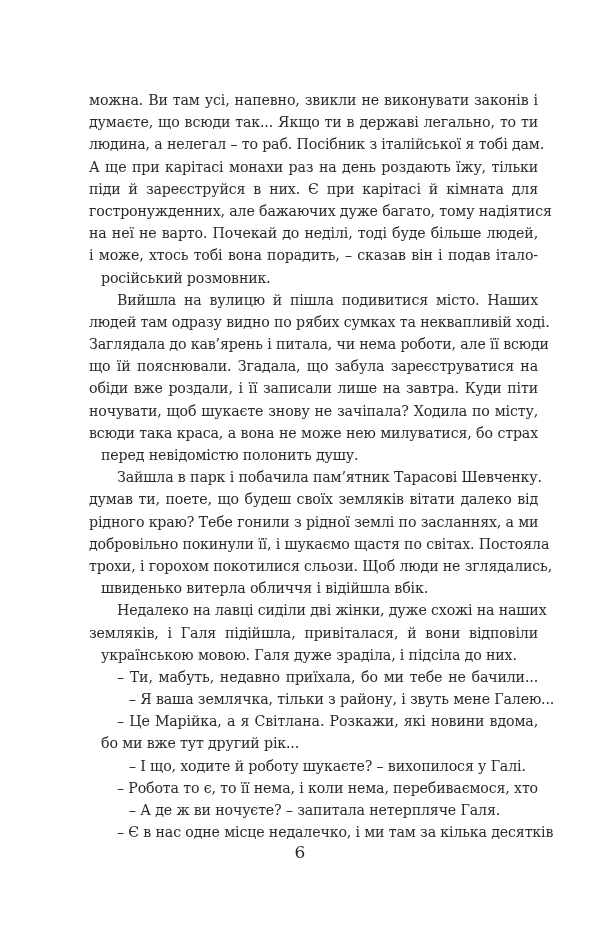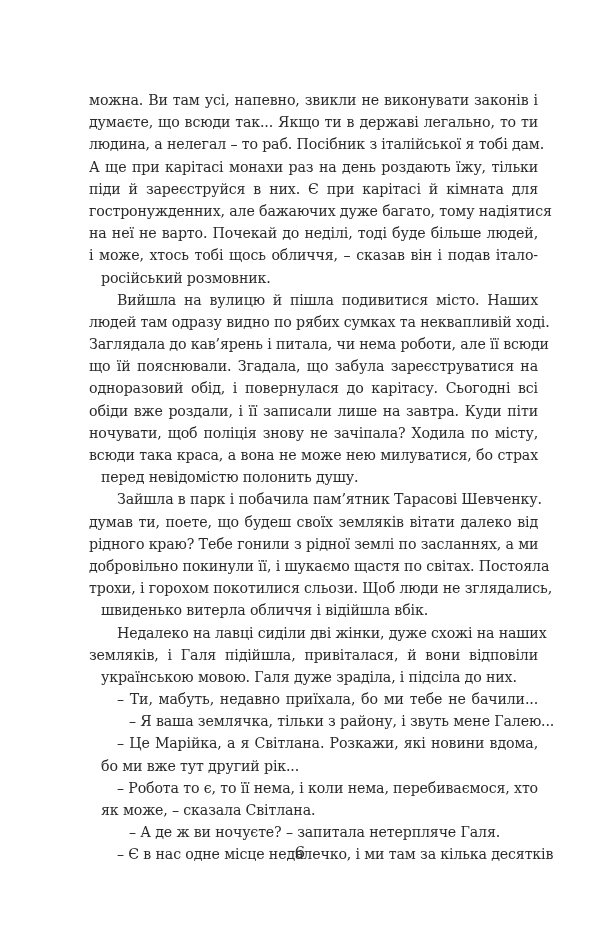--- a/index.html
+++ b/index.html
@@ -68,7 +68,7 @@
       <span class="line">піди й зареєструйся в них. Є при карітасі й кімната для</span>
       <span class="line">гостронужденних, але бажаючих дуже багато, тому надіятися</span>
       <span class="line">на неї не варто. Почекай до неділі, тоді буде більше людей,</span>
-      <span class="line">і може, хтось тобі щось обличчя, – сказав він і подав італо-</span>
+      <span class="line">і може, хтось тобі вона порадить, – сказав він і подав італо-</span>
       <span class="line last">російський розмовник.</span>
       <span class="line indent">Вийшла на вулицю й пішла подивитися місто. Наших</span>
       <span class="line">людей там одразу видно по рябих сумках та неквапливій ході.</span>

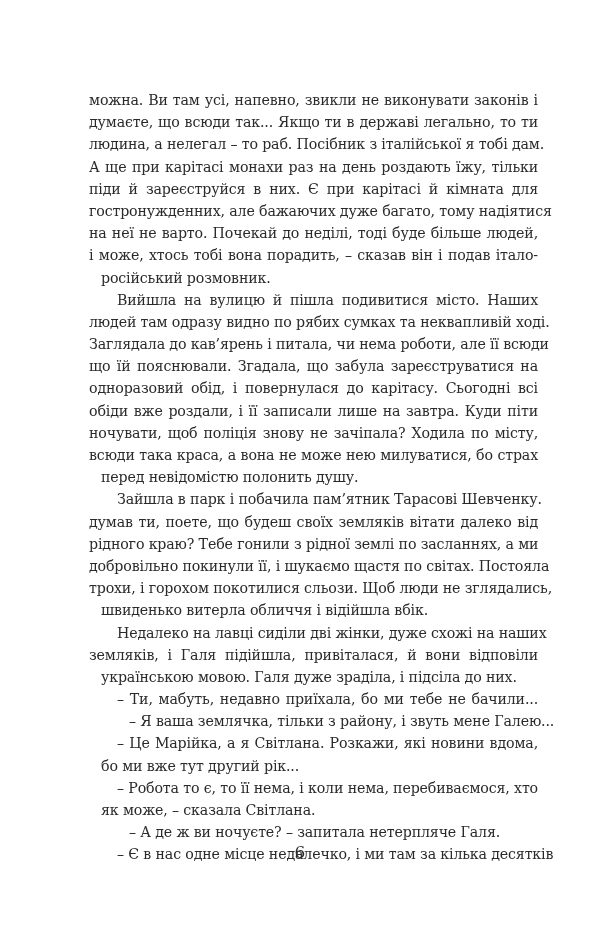--- a/index.html
+++ b/index.html
@@ -74,7 +74,6 @@
       <span class="line">людей там одразу видно по рябих сумках та неквапливій ході.</span>
       <span class="line">Заглядала до кав’ярень і питала, чи нема роботи, але її всюди</span>
       <span class="line">що їй пояснювали. Згадала, що забула зареєструватися на</span>
-      <span class="line">одноразовий обід, і повернулася до карітасу. Сьогодні всі</span>
       <span class="line">обіди вже роздали, і її записали лише на завтра. Куди піти</span>
       <span class="line">ночувати, щоб поліція знову не зачіпала? Ходила по місту,</span>
       <span class="line">всюди така краса, а вона не може нею милуватися, бо страх</span>

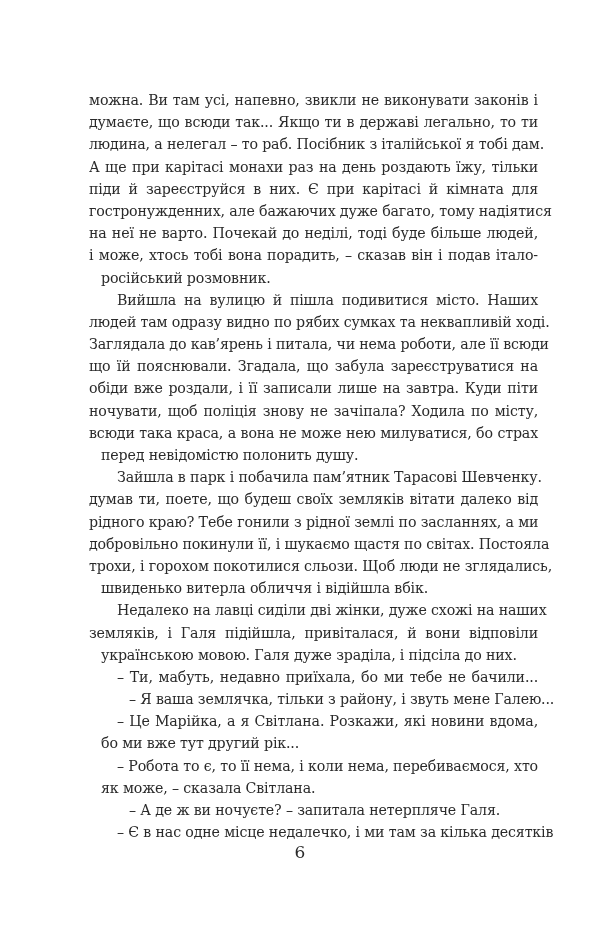--- a/index.html
+++ b/index.html
@@ -75,7 +75,7 @@
       <span class="line">Заглядала до кав’ярень і питала, чи нема роботи, але її всюди</span>
       <span class="line">що їй пояснювали. Згадала, що забула зареєструватися на</span>
       <span class="line">обіди вже роздали, і її записали лише на завтра. Куди піти</span>
-      <span class="line">ночувати, щоб поліція знову не зачіпала? Ходила по місту,</span>
+      <span class="line">ночувати, щоб шукаєте знову не зачіпала? Ходила по місту,</span>
       <span class="line">всюди така краса, а вона не може нею милуватися, бо страх</span>
       <span class="line last">перед невідомістю полонить душу.</span>
       <span class="line indent">Зайшла в парк і побачила пам’ятник Тарасові Шевченку.</span>

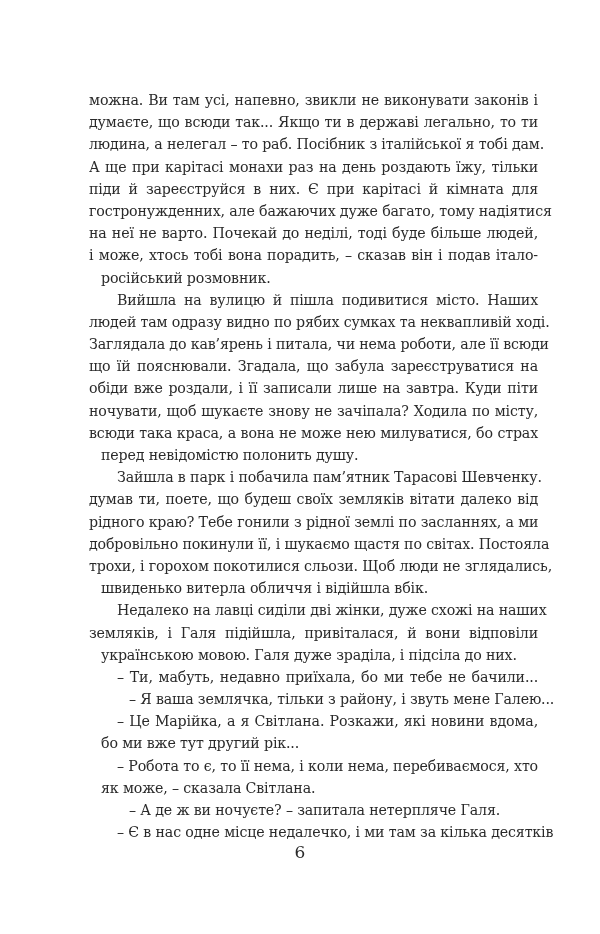--- a/index.html
+++ b/index.html
@@ -91,6 +91,7 @@
       <span class="line indent last">– Я ваша землячка, тільки з району, і звуть мене Галею...</span>
       <span class="line indent">– Це Марійка, а я Світлана. Розкажи, які новини вдома,</span>
       <span class="line last">бо ми вже тут другий рік...</span>
+      <span class="line indent last">– І що, ходите й роботу шукаєте? – вихопилося у Галі.</span>
       <span class="line indent">– Робота то є, то її нема, і коли нема, перебиваємося, хто</span>
       <span class="line last">як може, – сказала Світлана.</span>
       <span class="line indent last">– А де ж ви ночуєте? – запитала нетерпляче Галя.</span>

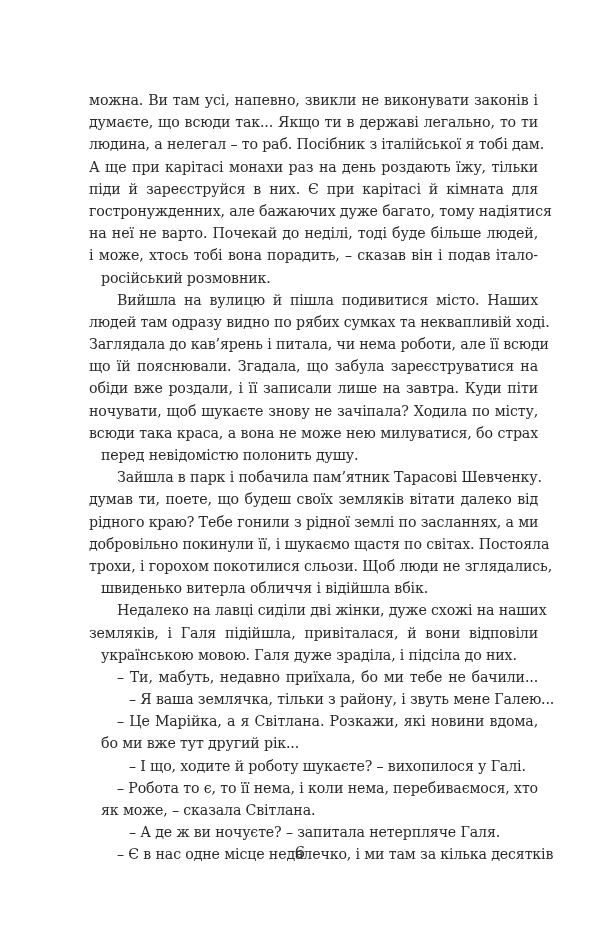--- a/index.html
+++ b/index.html
@@ -93,7 +93,6 @@
       <span class="line last">бо ми вже тут другий рік...</span>
       <span class="line indent last">– І що, ходите й роботу шукаєте? – вихопилося у Галі.</span>
       <span class="line indent">– Робота то є, то її нема, і коли нема, перебиваємося, хто</span>
-      <span class="line last">як може, – сказала Світлана.</span>
       <span class="line indent last">– А де ж ви ночуєте? – запитала нетерпляче Галя.</span>
       <span class="line indent">– Є в нас одне місце недалечко, і ми там за кілька десятків</span>
     </div>

